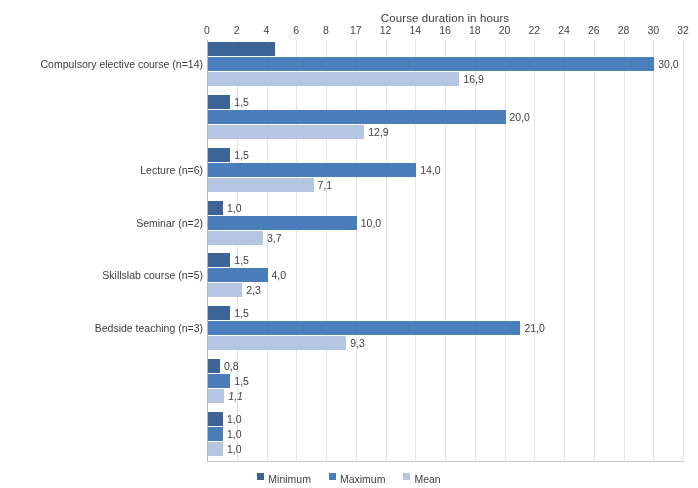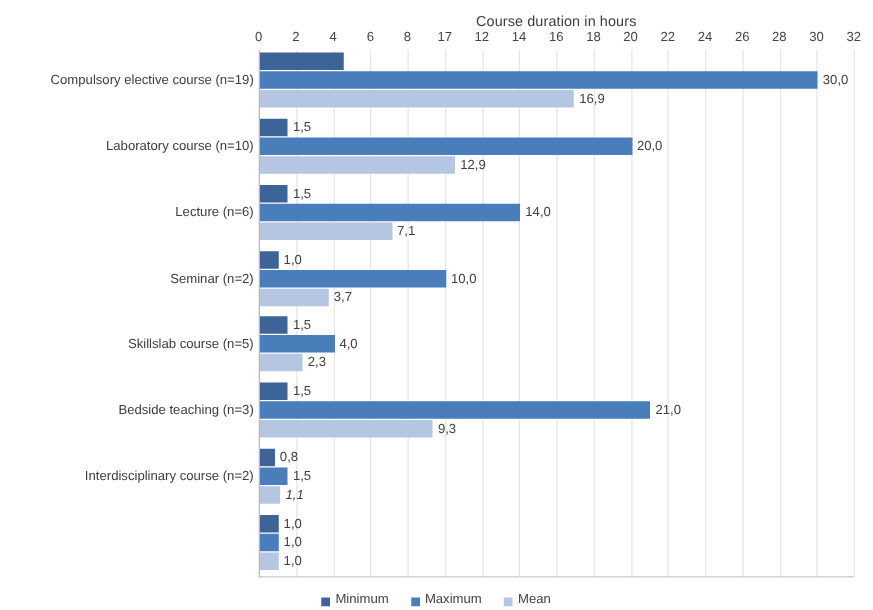--- a/index.html
+++ b/index.html
@@ -117,7 +117,7 @@
     </div>
 
   <div class="cat-labels">
-      <div class="cat-label" style="top: 24.375px;">Compulsory elective course (n=19)</div>
+      <div class="cat-label" style="top: 24.375px;">Compulsory elective course (n=14)</div>
       <div class="cat-label" style="top: 77.125px;">Laboratory course (n=10)</div>
       <div class="cat-label" style="top: 129.875px;">Lecture (n=6)</div>
       <div class="cat-label" style="top: 182.625px;">Seminar (n=2)</div>

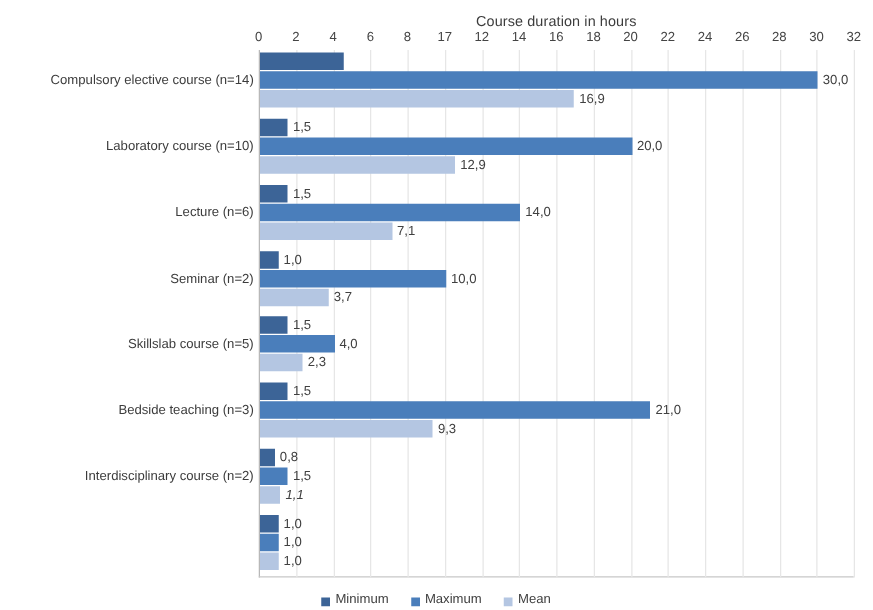--- a/index.html
+++ b/index.html
@@ -118,7 +118,6 @@
 
   <div class="cat-labels">
       <div class="cat-label" style="top: 24.375px;">Compulsory elective course (n=14)</div>
-      <div class="cat-label" style="top: 77.125px;">Laboratory course (n=10)</div>
       <div class="cat-label" style="top: 129.875px;">Lecture (n=6)</div>
       <div class="cat-label" style="top: 182.625px;">Seminar (n=2)</div>
       <div class="cat-label" style="top: 235.375px; margin-left: 42px;">Skillslab course (n=5)</div>

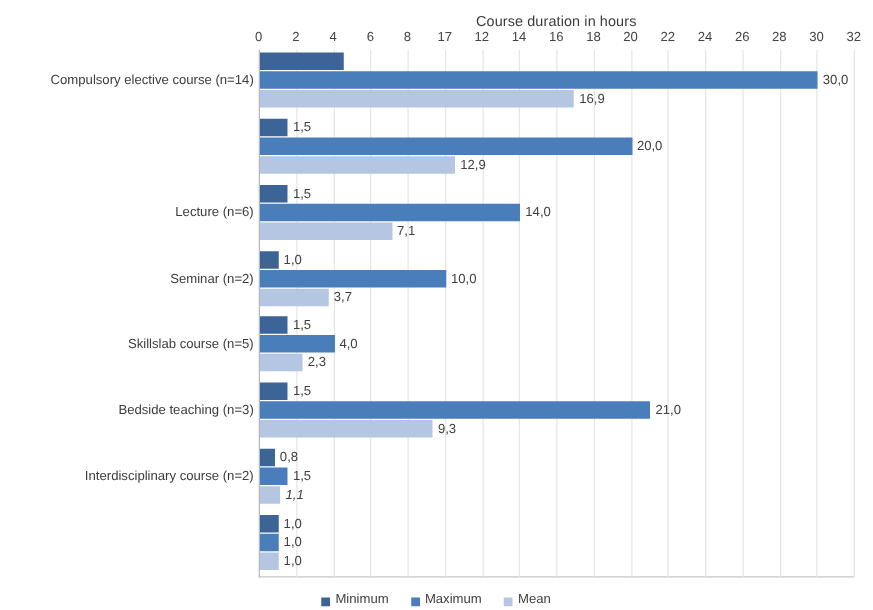--- a/index.html
+++ b/index.html
@@ -122,7 +122,6 @@
       <div class="cat-label" style="top: 182.625px;">Seminar (n=2)</div>
       <div class="cat-label" style="top: 235.375px; margin-left: 42px;">Skillslab course (n=5)</div>
       <div class="cat-label" style="top: 288.125px;">Bedside teaching (n=3)</div>
-      <div class="cat-label" style="top: 340.875px;">Interdisciplinary course (n=2)</div>
     </div>
 
   <div class="plot-area">

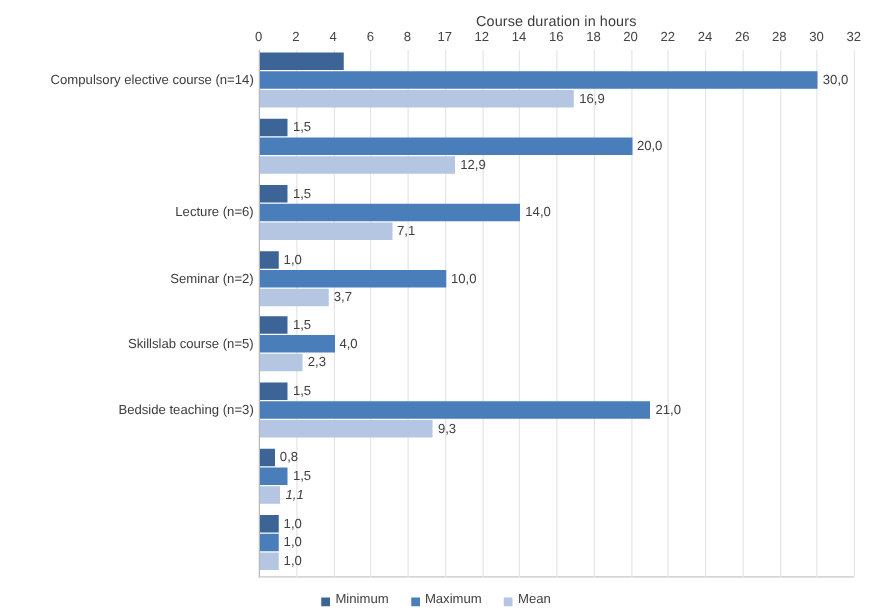--- a/index.html
+++ b/index.html
@@ -86,7 +86,7 @@
     font-size:10.5px;
     color:#404040;
   }
-  .legend-item{display:flex;align-items:flex-end;gap:4px;}
+  .legend-item{display:flex;align-items:flex-start;gap:4px;}
   .legend-swatch{width:7px;height:7px;display:inline-block;}
 </style>
 </head>

